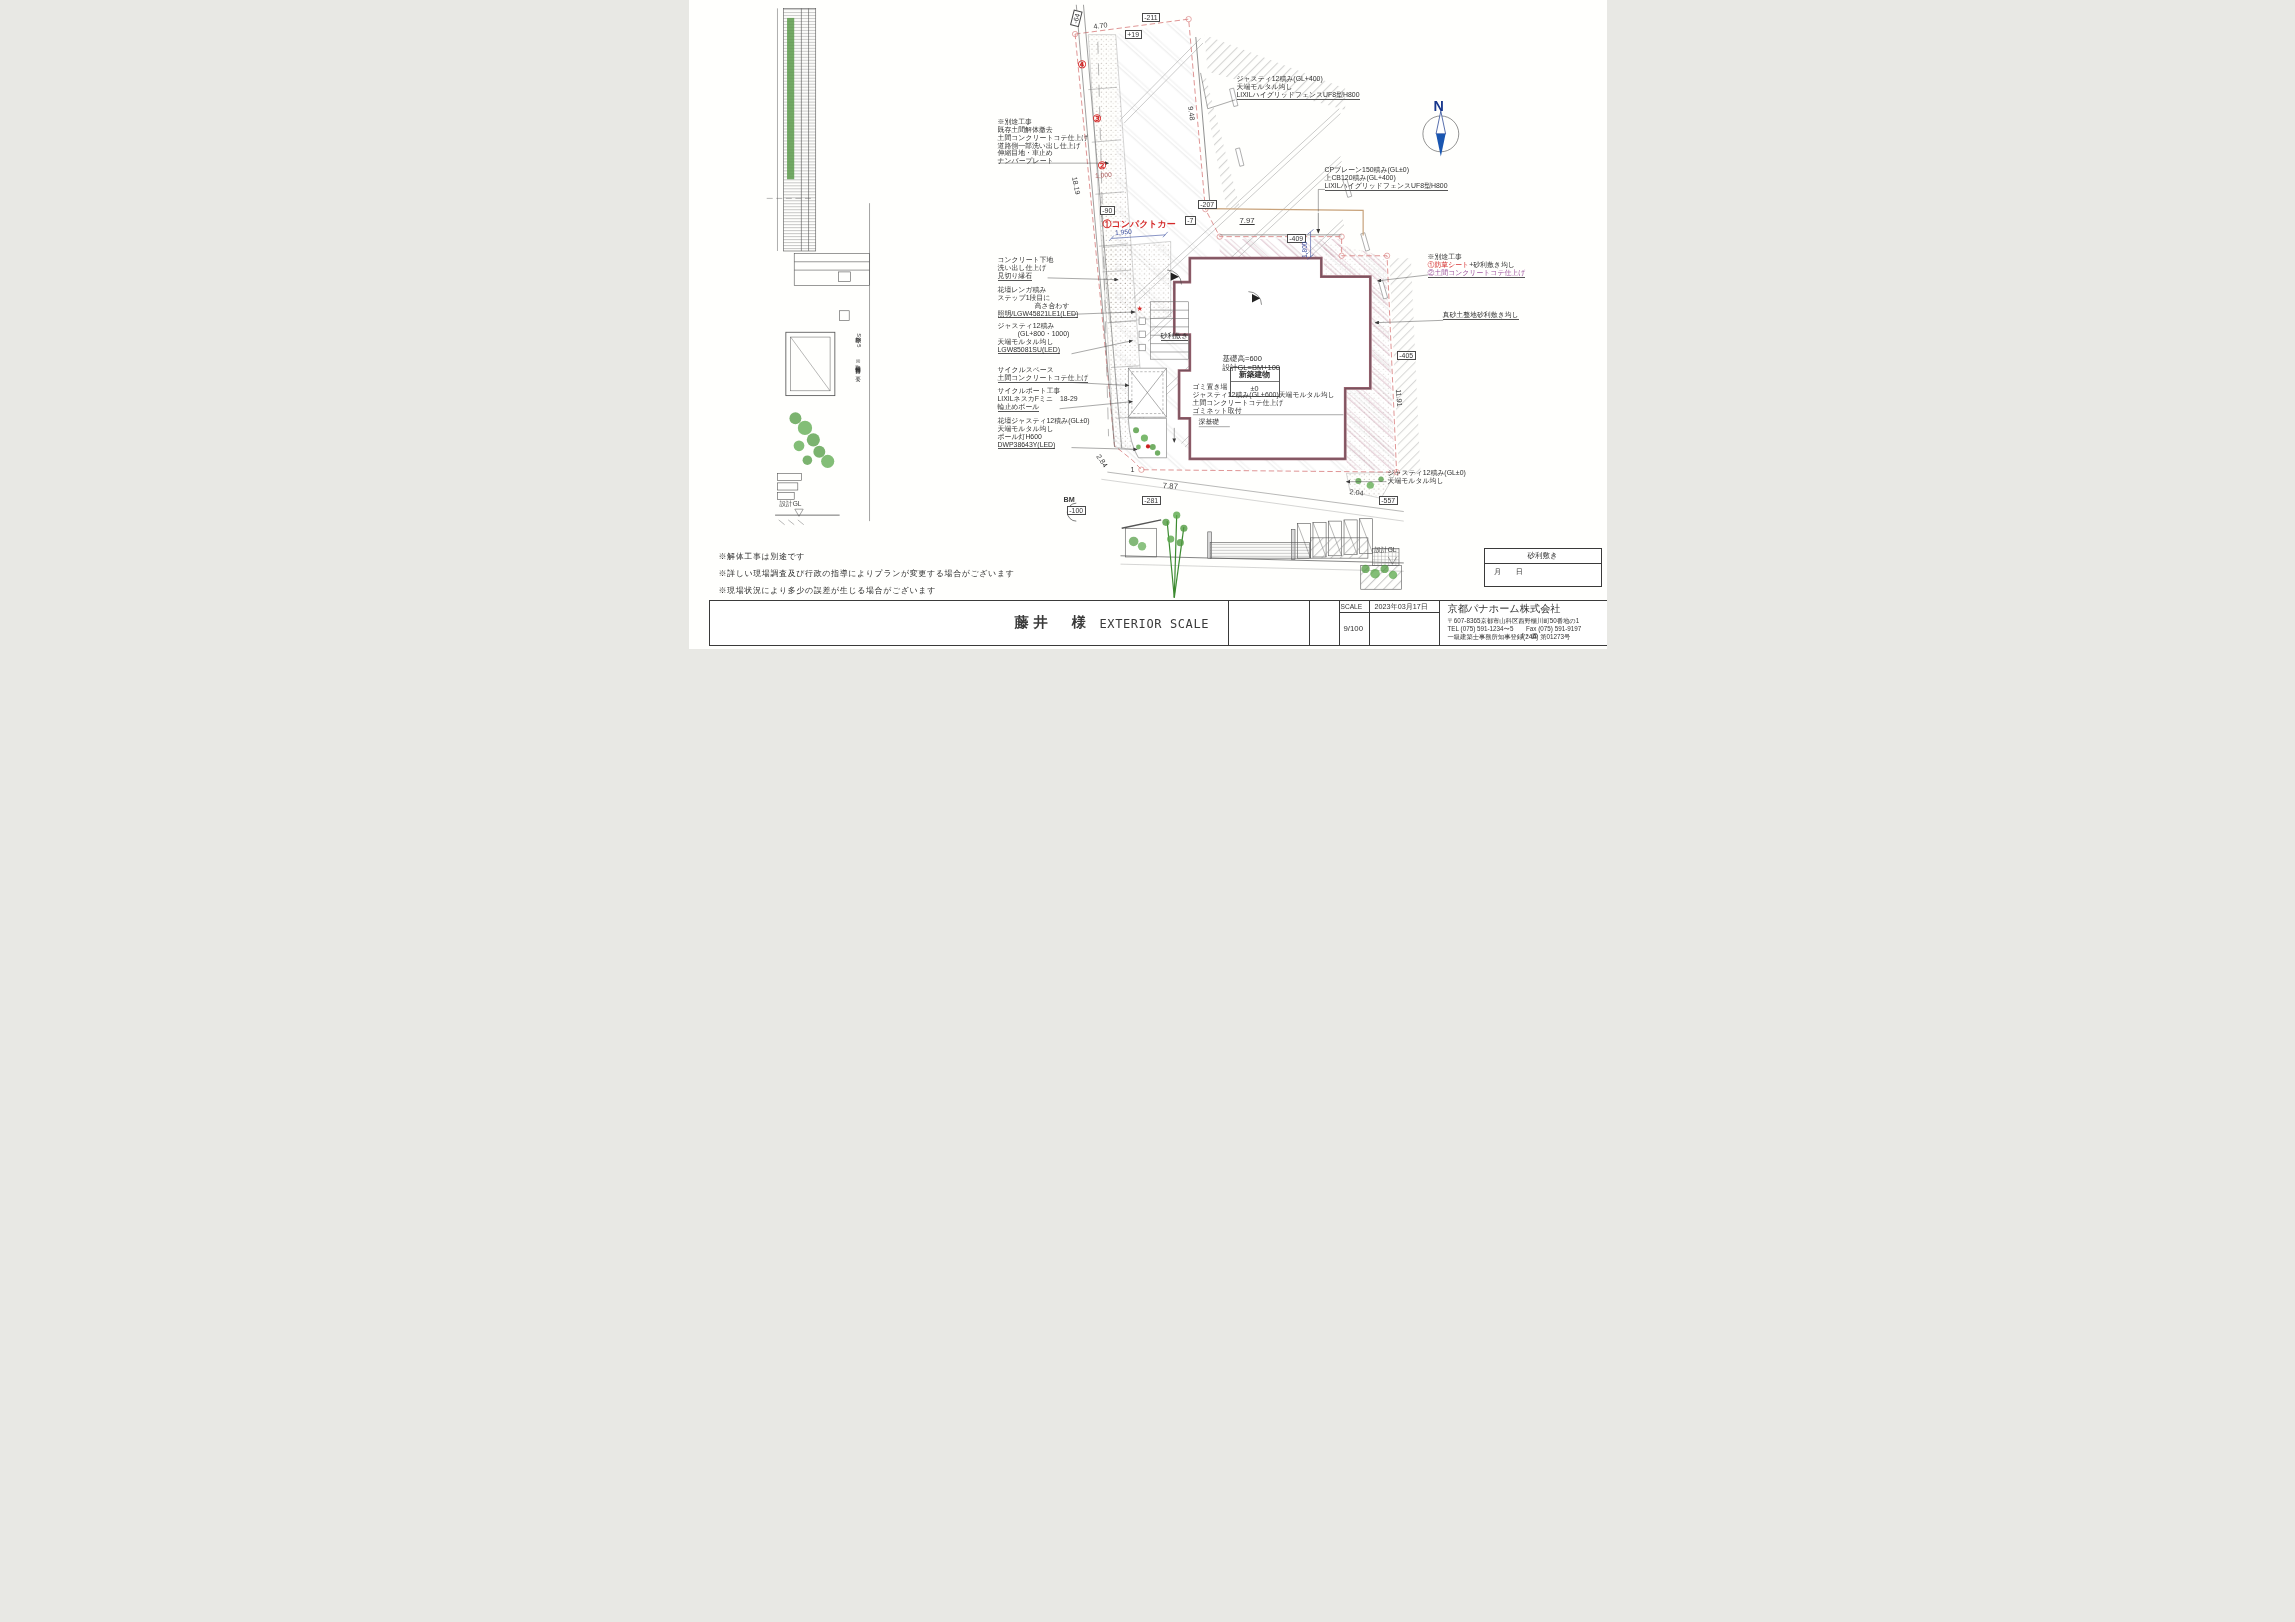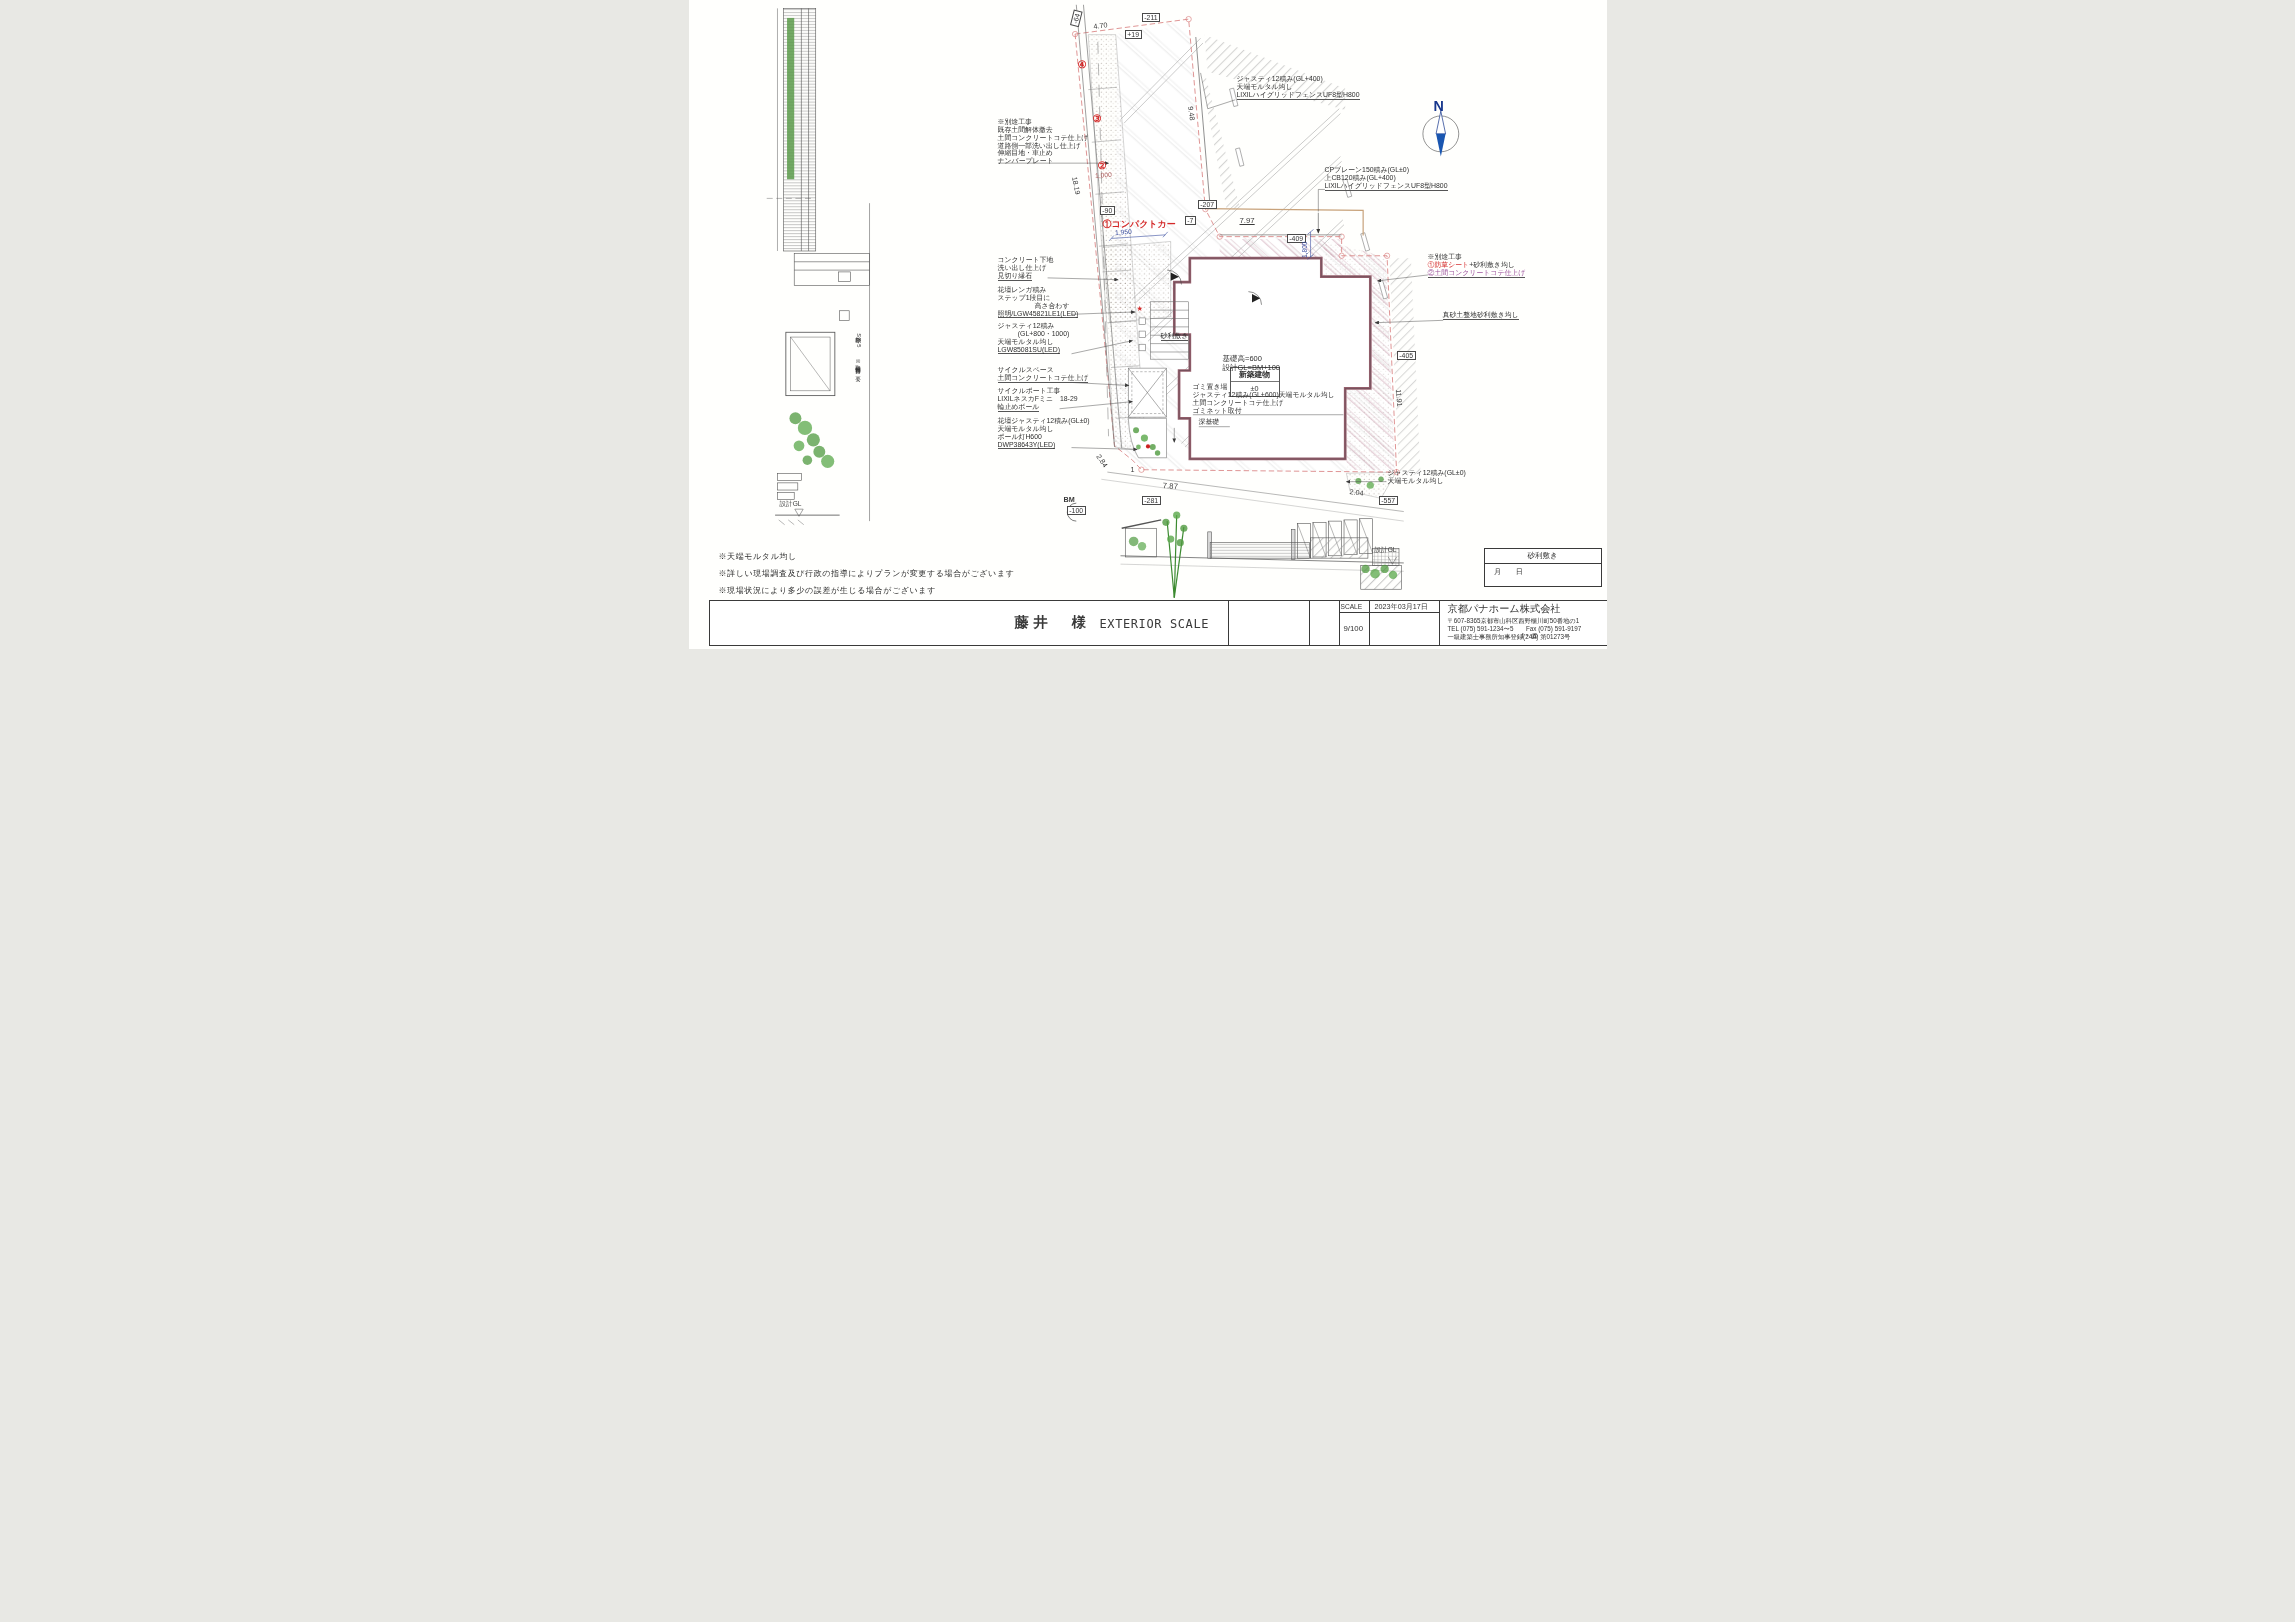--- a/index.html
+++ b/index.html
@@ -450,7 +450,7 @@
 
 <div class="vtext" style="position:absolute;left:166px;top:332px;height:90px;">銘板SZ-5　※取付位置打合せ要</div>
 
-<div class="note" style="left:30px;top:551px;">※天端モルタル均し</div>
+<div class="note" style="left:30px;top:551px;">※解体工事は別途です</div>
 <div class="note" style="left:30px;top:568px;">※詳しい現場調査及び行政の指導によりプランが変更する場合がございます</div>
 <div class="note" style="left:30px;top:585px;">※現場状況により多少の誤差が生じる場合がございます</div>
 

